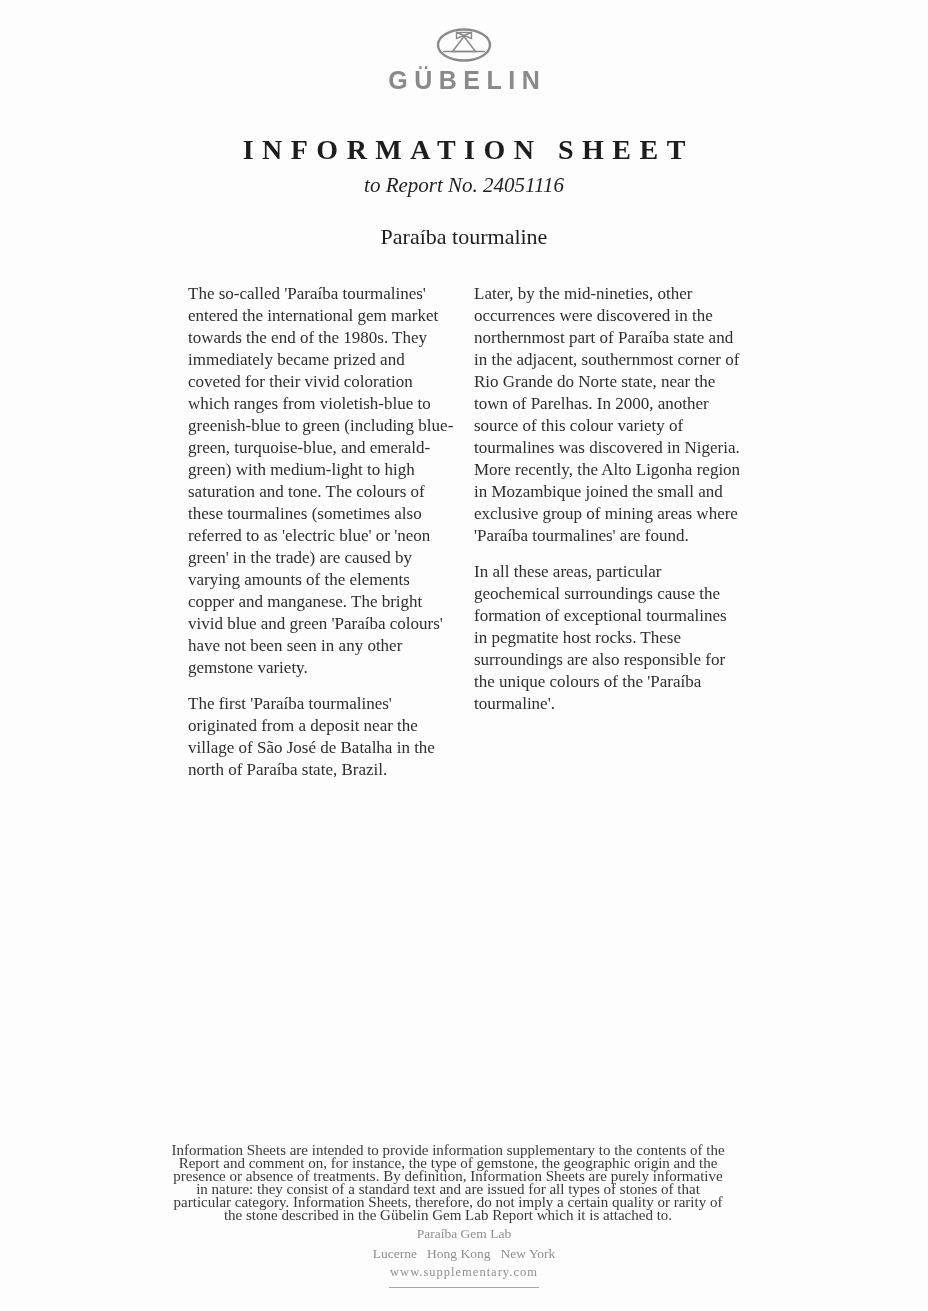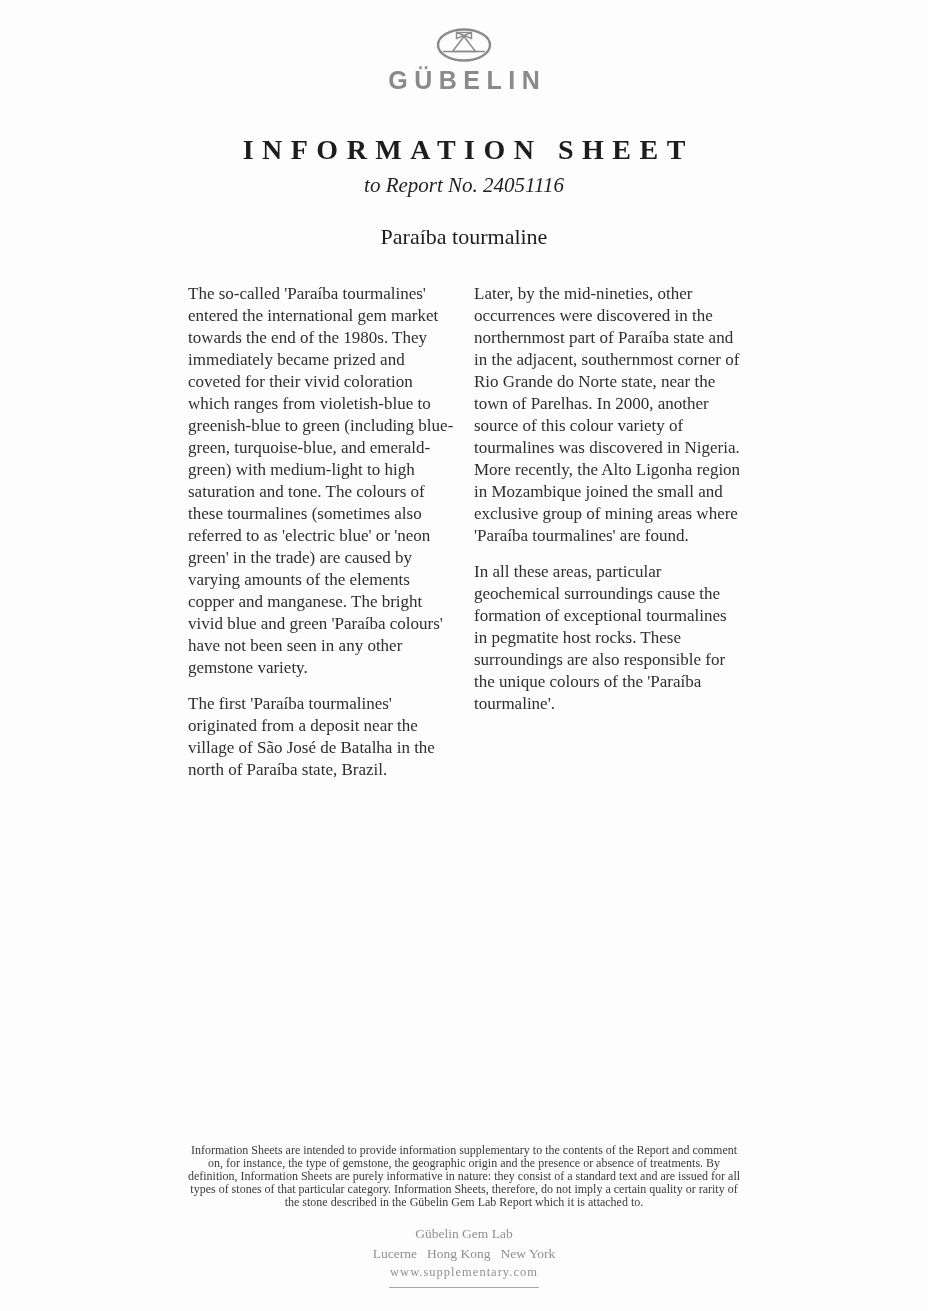--- a/index.html
+++ b/index.html
@@ -60,9 +60,9 @@
 
   
   .disclaimer {
-    position:absolute; top:1144px; left:184px; width:560px;
+    position:absolute; top:1144px; left:168px; width:560px;
     text-align:center;
-    font-size:12px; line-height:13px;
+    font-size:15px; line-height:13px;
     color:#3a3a3a;
   }
 

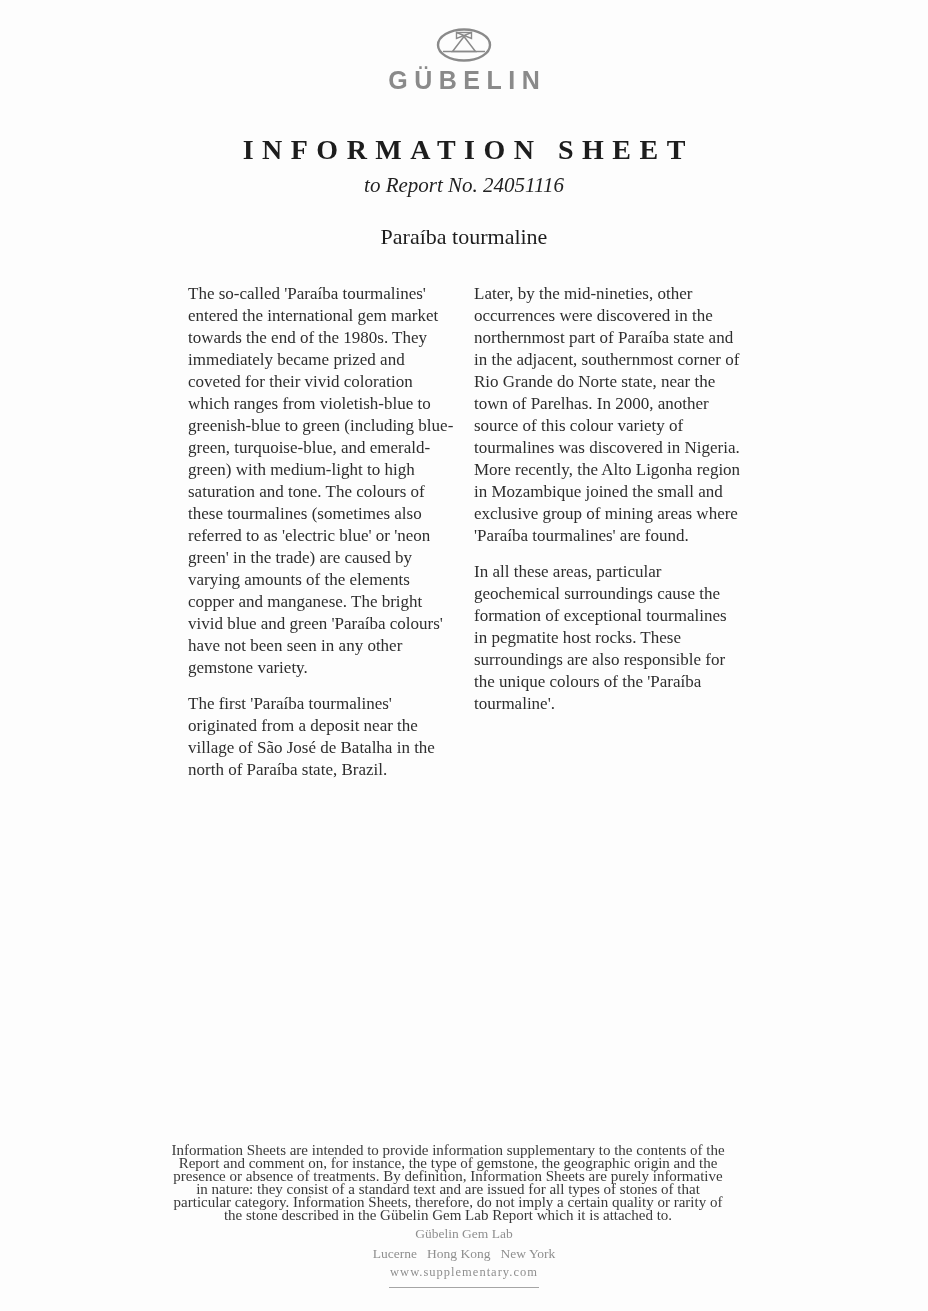--- a/index.html
+++ b/index.html
@@ -117,7 +117,7 @@
   <div class="disclaimer">Information Sheets are intended to provide information supplementary to the contents of the Report and comment on, for instance, the type of gemstone, the geographic origin and the presence or absence of treatments. By definition, Information Sheets are purely informative in nature: they consist of a standard text and are issued for all types of stones of that particular category. Information Sheets, therefore, do not imply a certain quality or rarity of the stone described in the Gübelin Gem Lab Report which it is attached to.</div>
 
   <div class="footer">
-    <div class="lab-name">Gübelin Gem Lab</div>
+    <div class="lab-name">Paraíba Gem Lab</div>
     <div class="locations">Lucerne   Hong Kong   New York</div>
     <div class="website">www.supplementary.com</div>
     <div class="footer-rule"></div>

